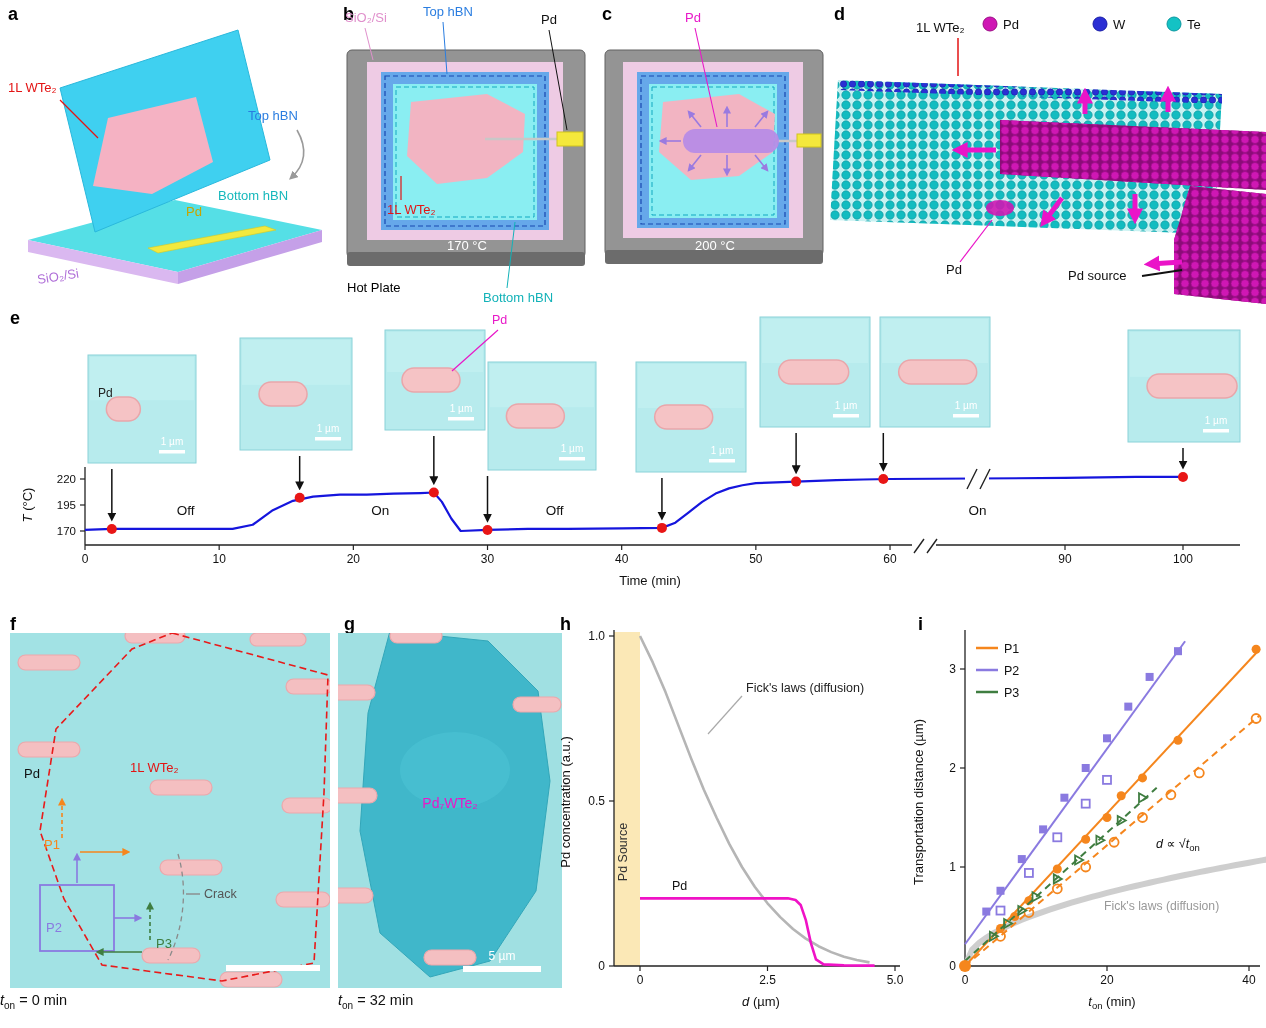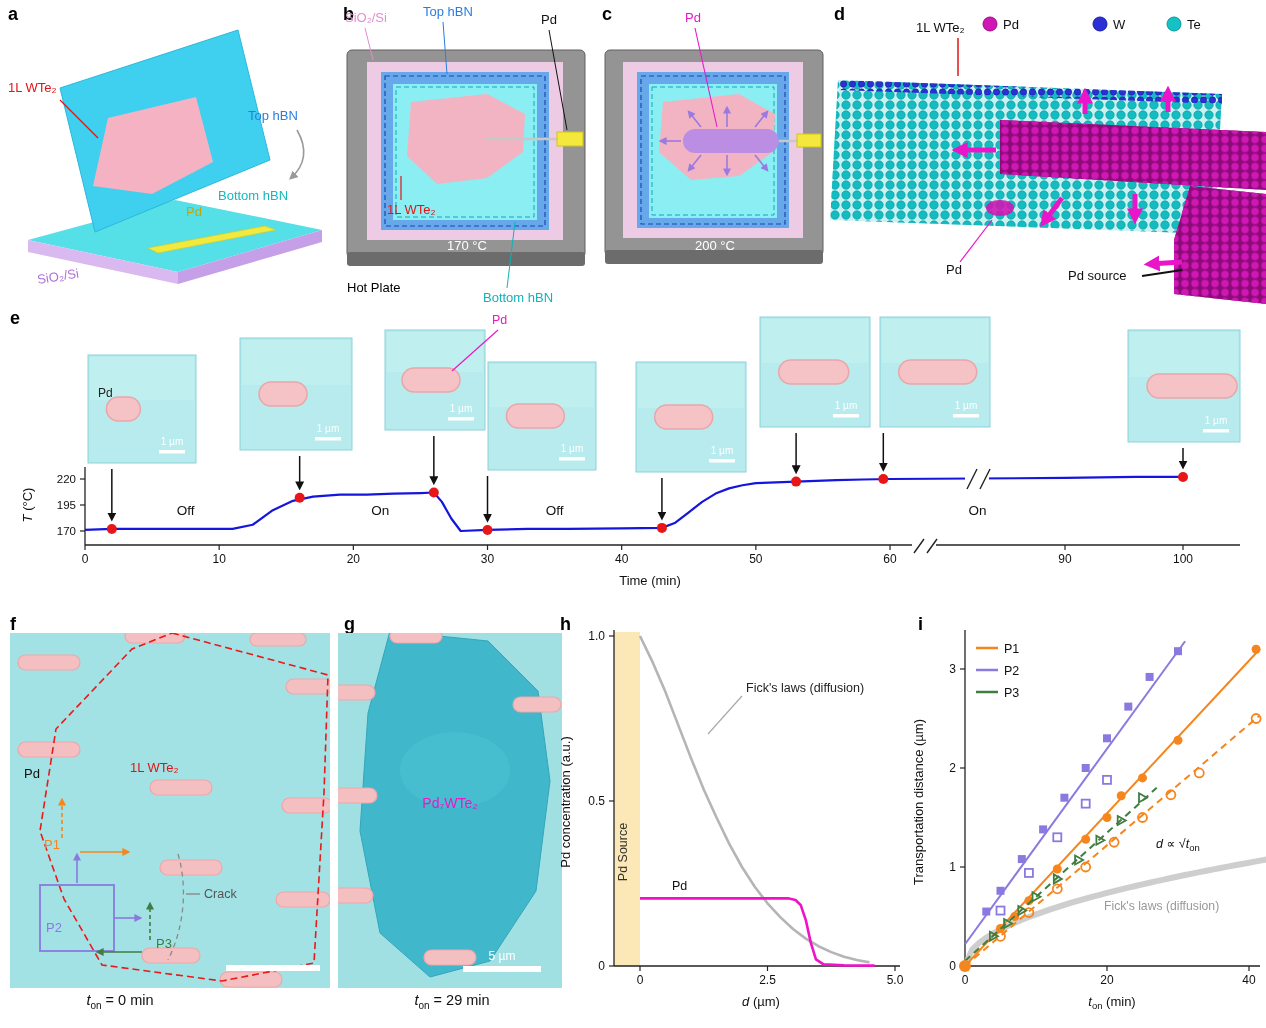--- a/index.html
+++ b/index.html
@@ -7,7 +7,7 @@
   body{font-family:"Liberation Sans",sans-serif;color:#111}
   #fig{position:relative;width:1266px;height:1028px;background:#fff;overflow:hidden}
   .pl{position:absolute;font-weight:bold;font-size:18px;color:#000}
-  .cap{position:absolute;font-size:14.5px;color:#111;text-align:center}
+  .cap{position:absolute;font-size:14.5px;color:#111;}
   .cap sub{font-size:10px}
   svg{position:absolute}
   svg text{font-family:"Liberation Sans",sans-serif}

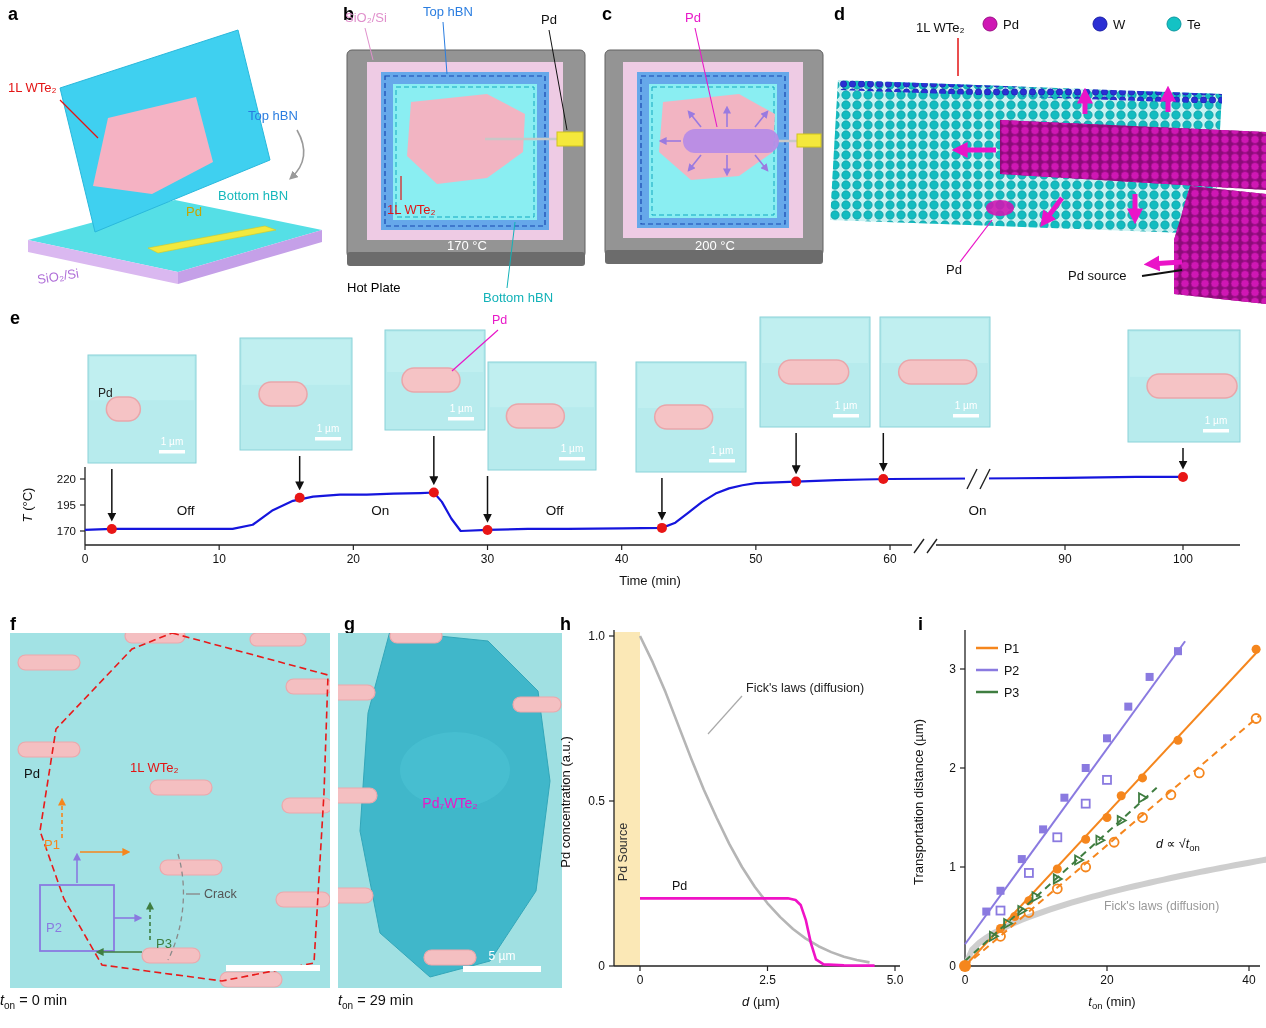--- a/index.html
+++ b/index.html
@@ -365,7 +365,7 @@
       <rect x="128" y="354" width="78" height="6" fill="#fff"></rect>
     </g>
   </svg>
-  <div class="cap" style="left:338px;top:992px;width:228px"><i>t</i><sub>on</sub><span> = 29 min</span></div>
+  <div class="cap" style="left:338px;top:992px;width:228px"><i>t</i><sub>on</sub><span> = 32 min</span></div>
 
   <svg style="left:556px;top:612px" width="354" height="400">
     <g id="h-plot">

